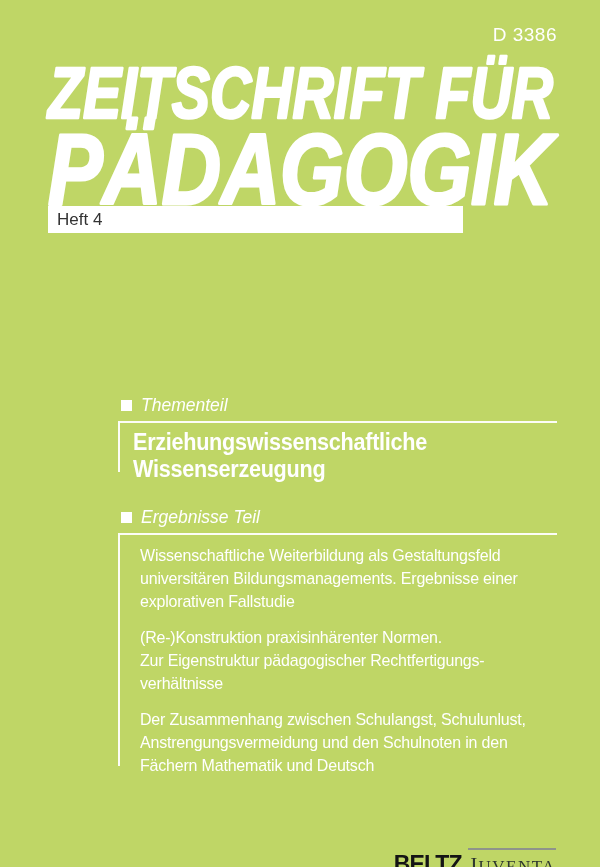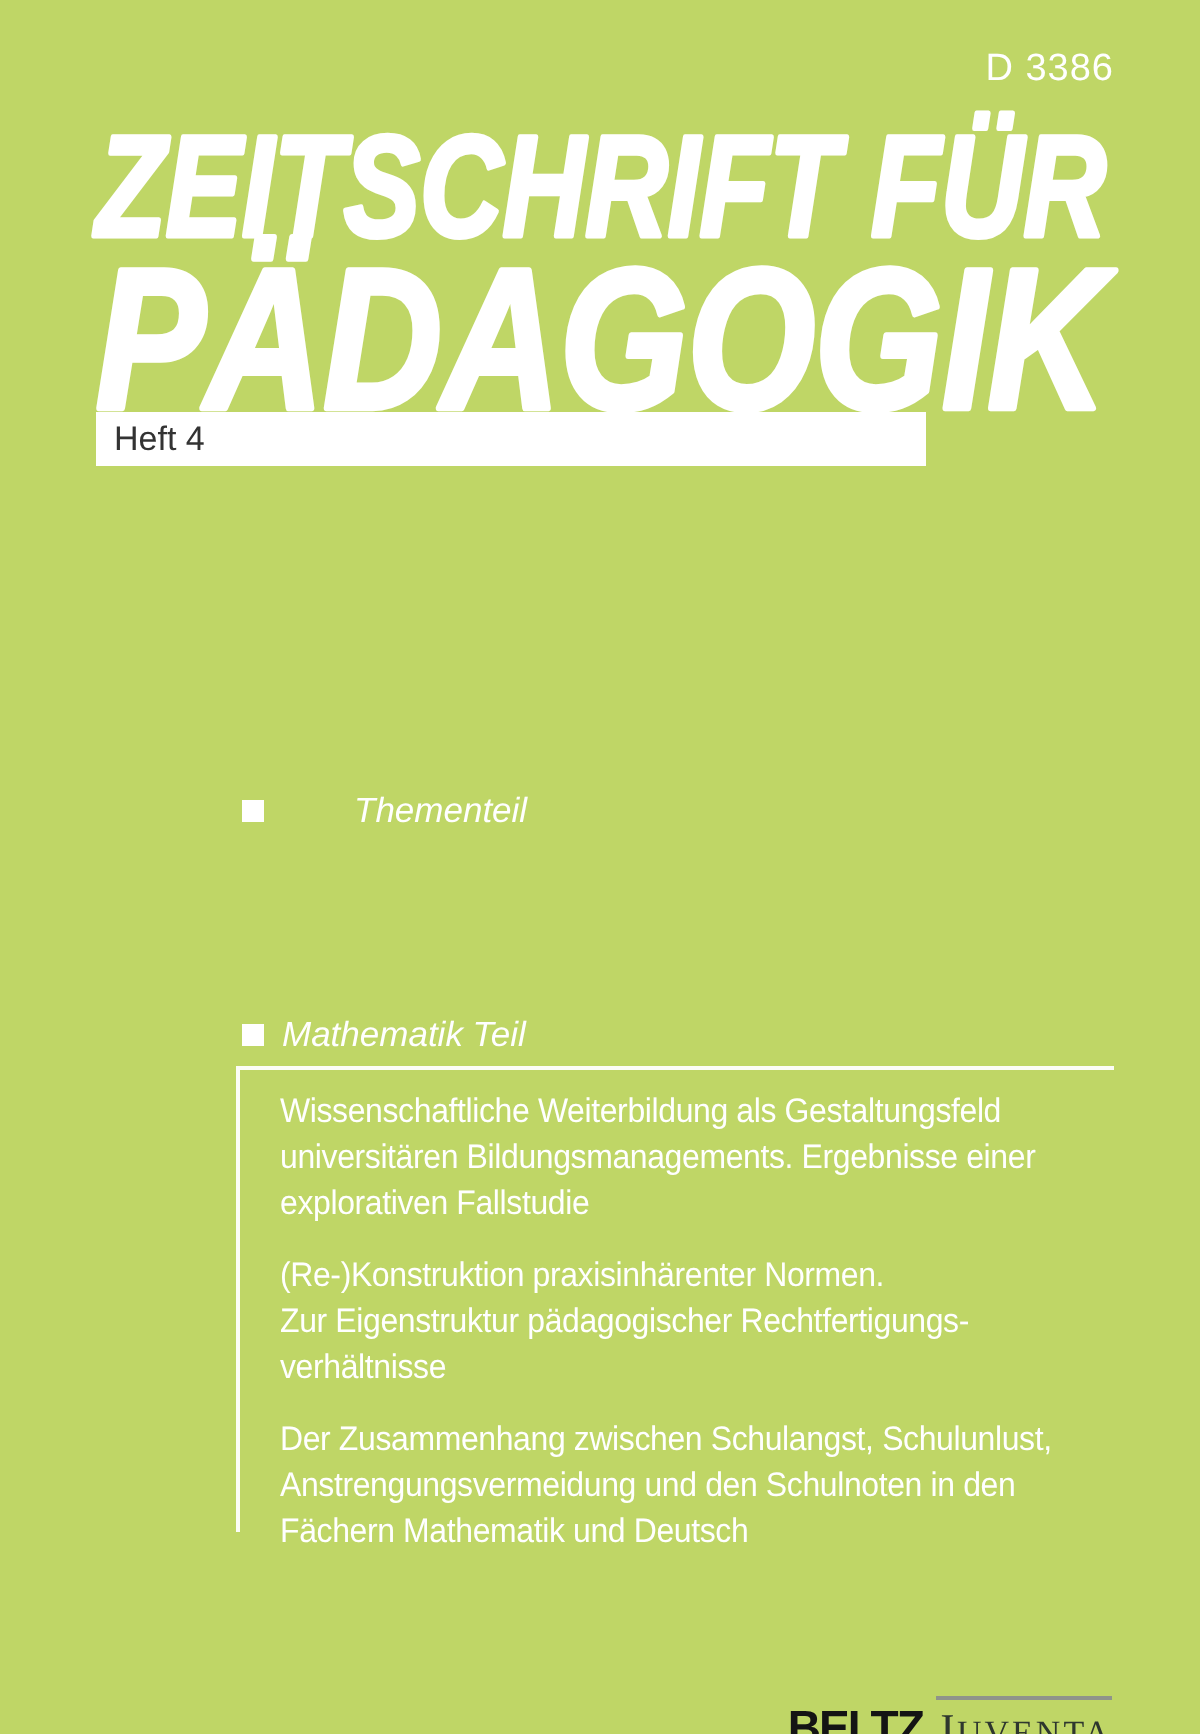--- a/index.html
+++ b/index.html
@@ -75,7 +75,7 @@
     margin-right: 9px;
     flex: 0 0 auto;
   }
-  .label-thementeil { top: 395px; gap: 36px; }
+  .label-thementeil { top: 395px; }
   .label-allgemeiner { top: 507px; }
 
   

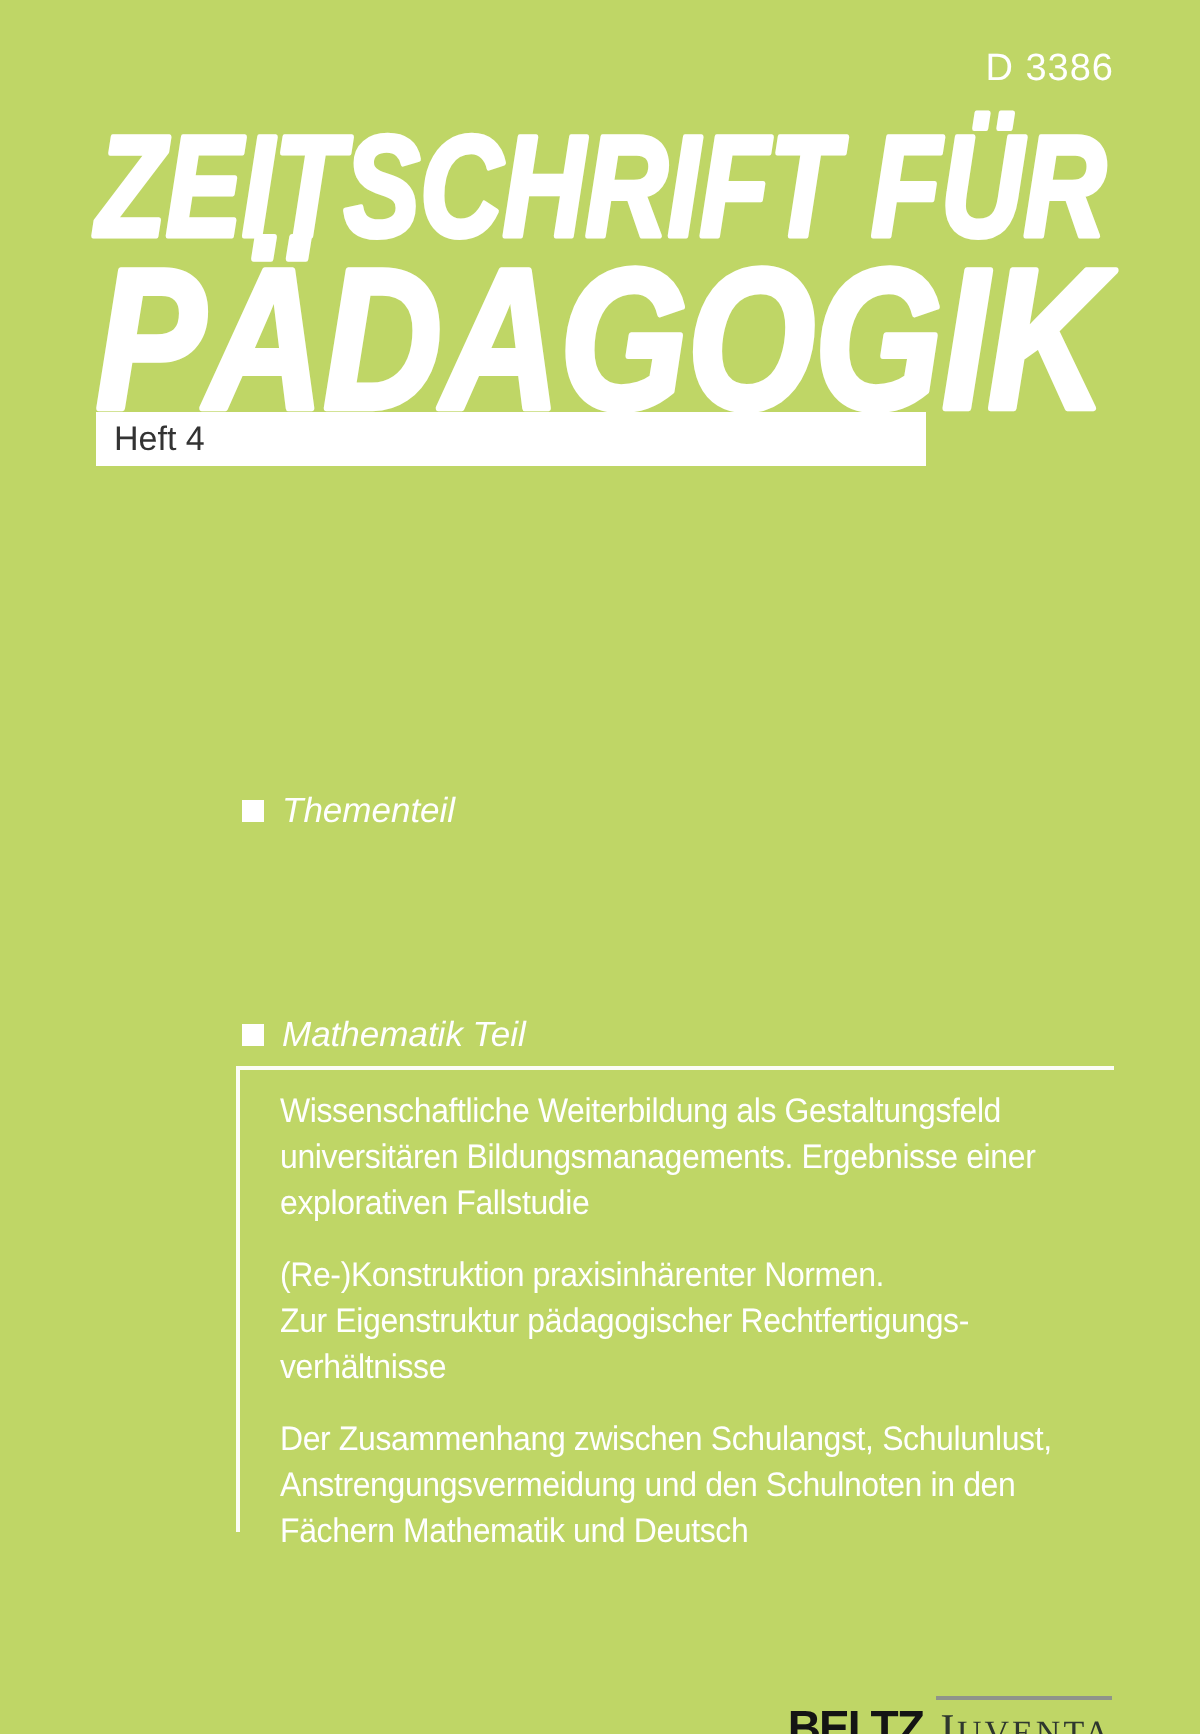--- a/index.html
+++ b/index.html
@@ -167,6 +167,10 @@
     <span>Thementeil</span>
   </div>
 
+  <div class="content-box box-feature">
+    <h2 class="feature-title">Erziehungswissenschaftliche
+Wissenserzeugung</h2>
+  </div>
 
   <div class="section-label label-allgemeiner">
     <span class="bullet"></span>

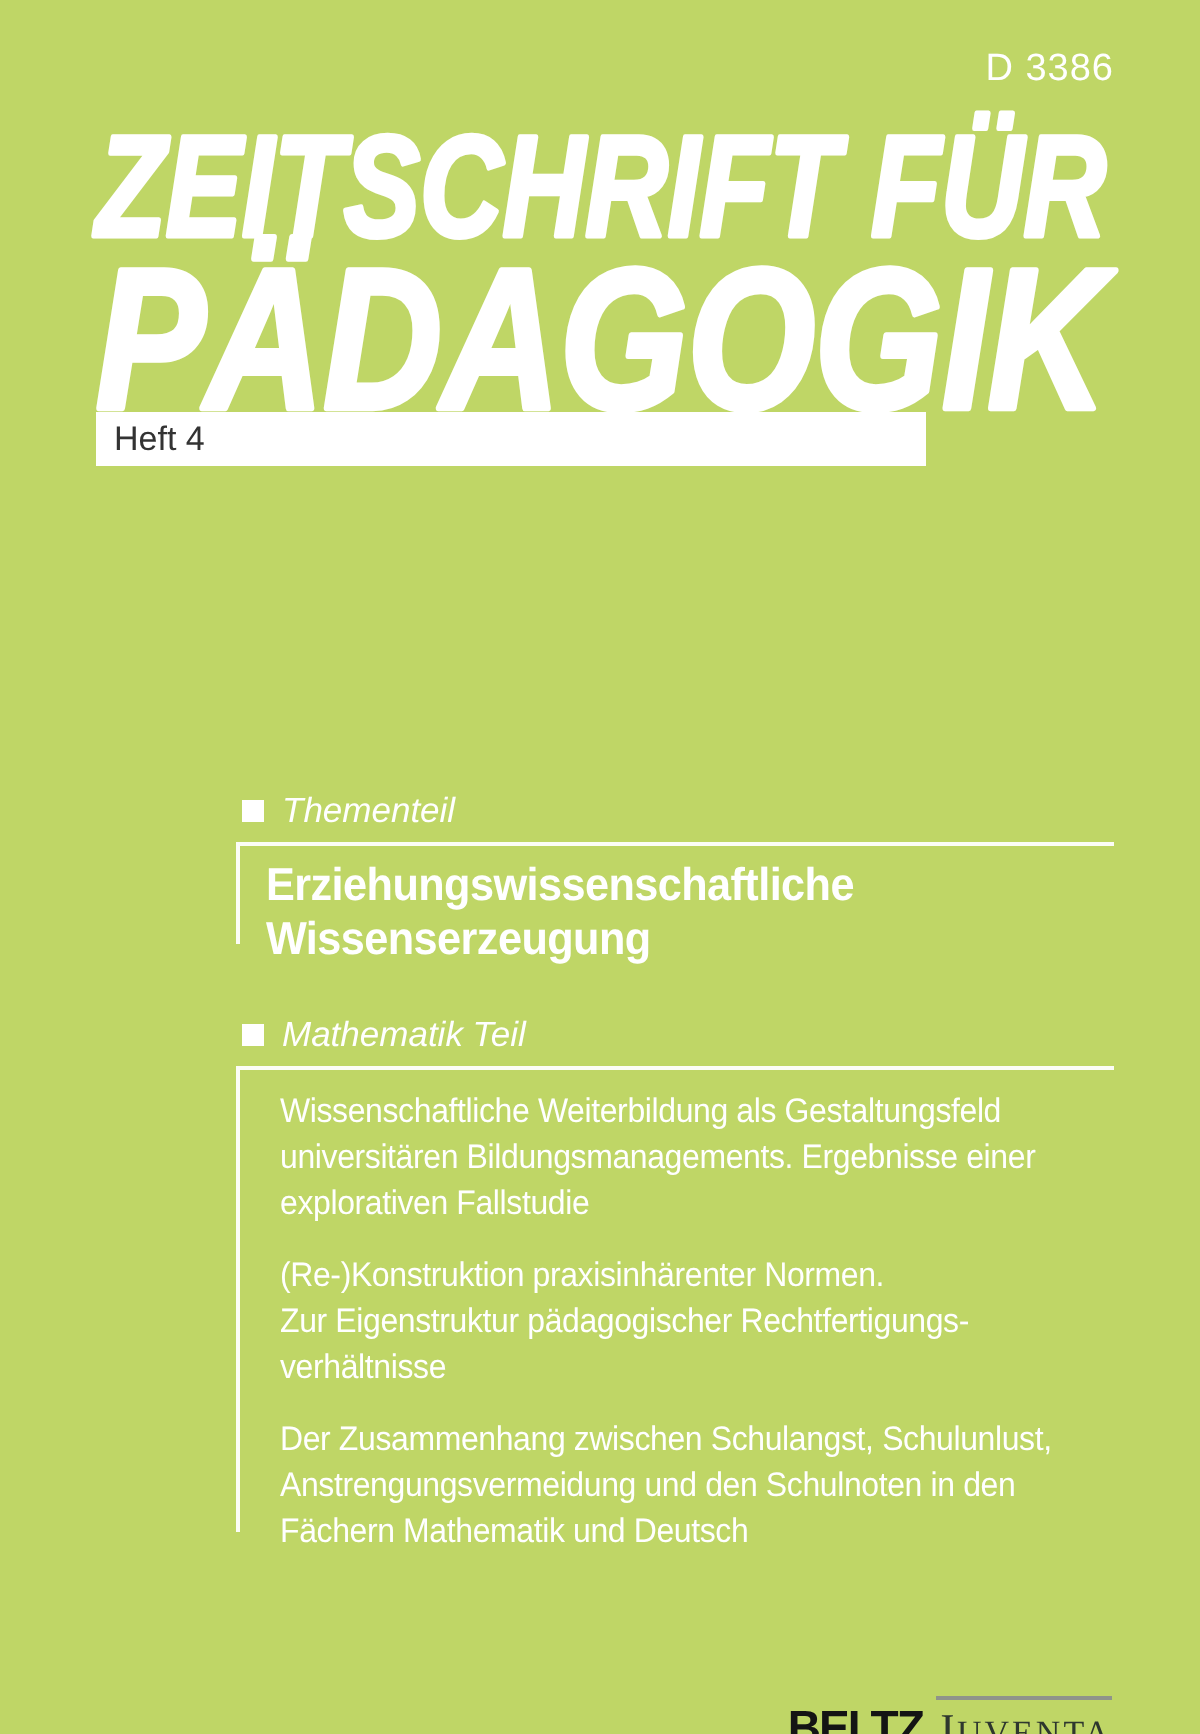--- a/index.html
+++ b/index.html
@@ -174,7 +174,7 @@
 
   <div class="section-label label-allgemeiner">
     <span class="bullet"></span>
-    <span>Mathematik Teil</span>
+    <span>Ergebnisse Teil</span>
   </div>
 
   <div class="content-box box-articles">

